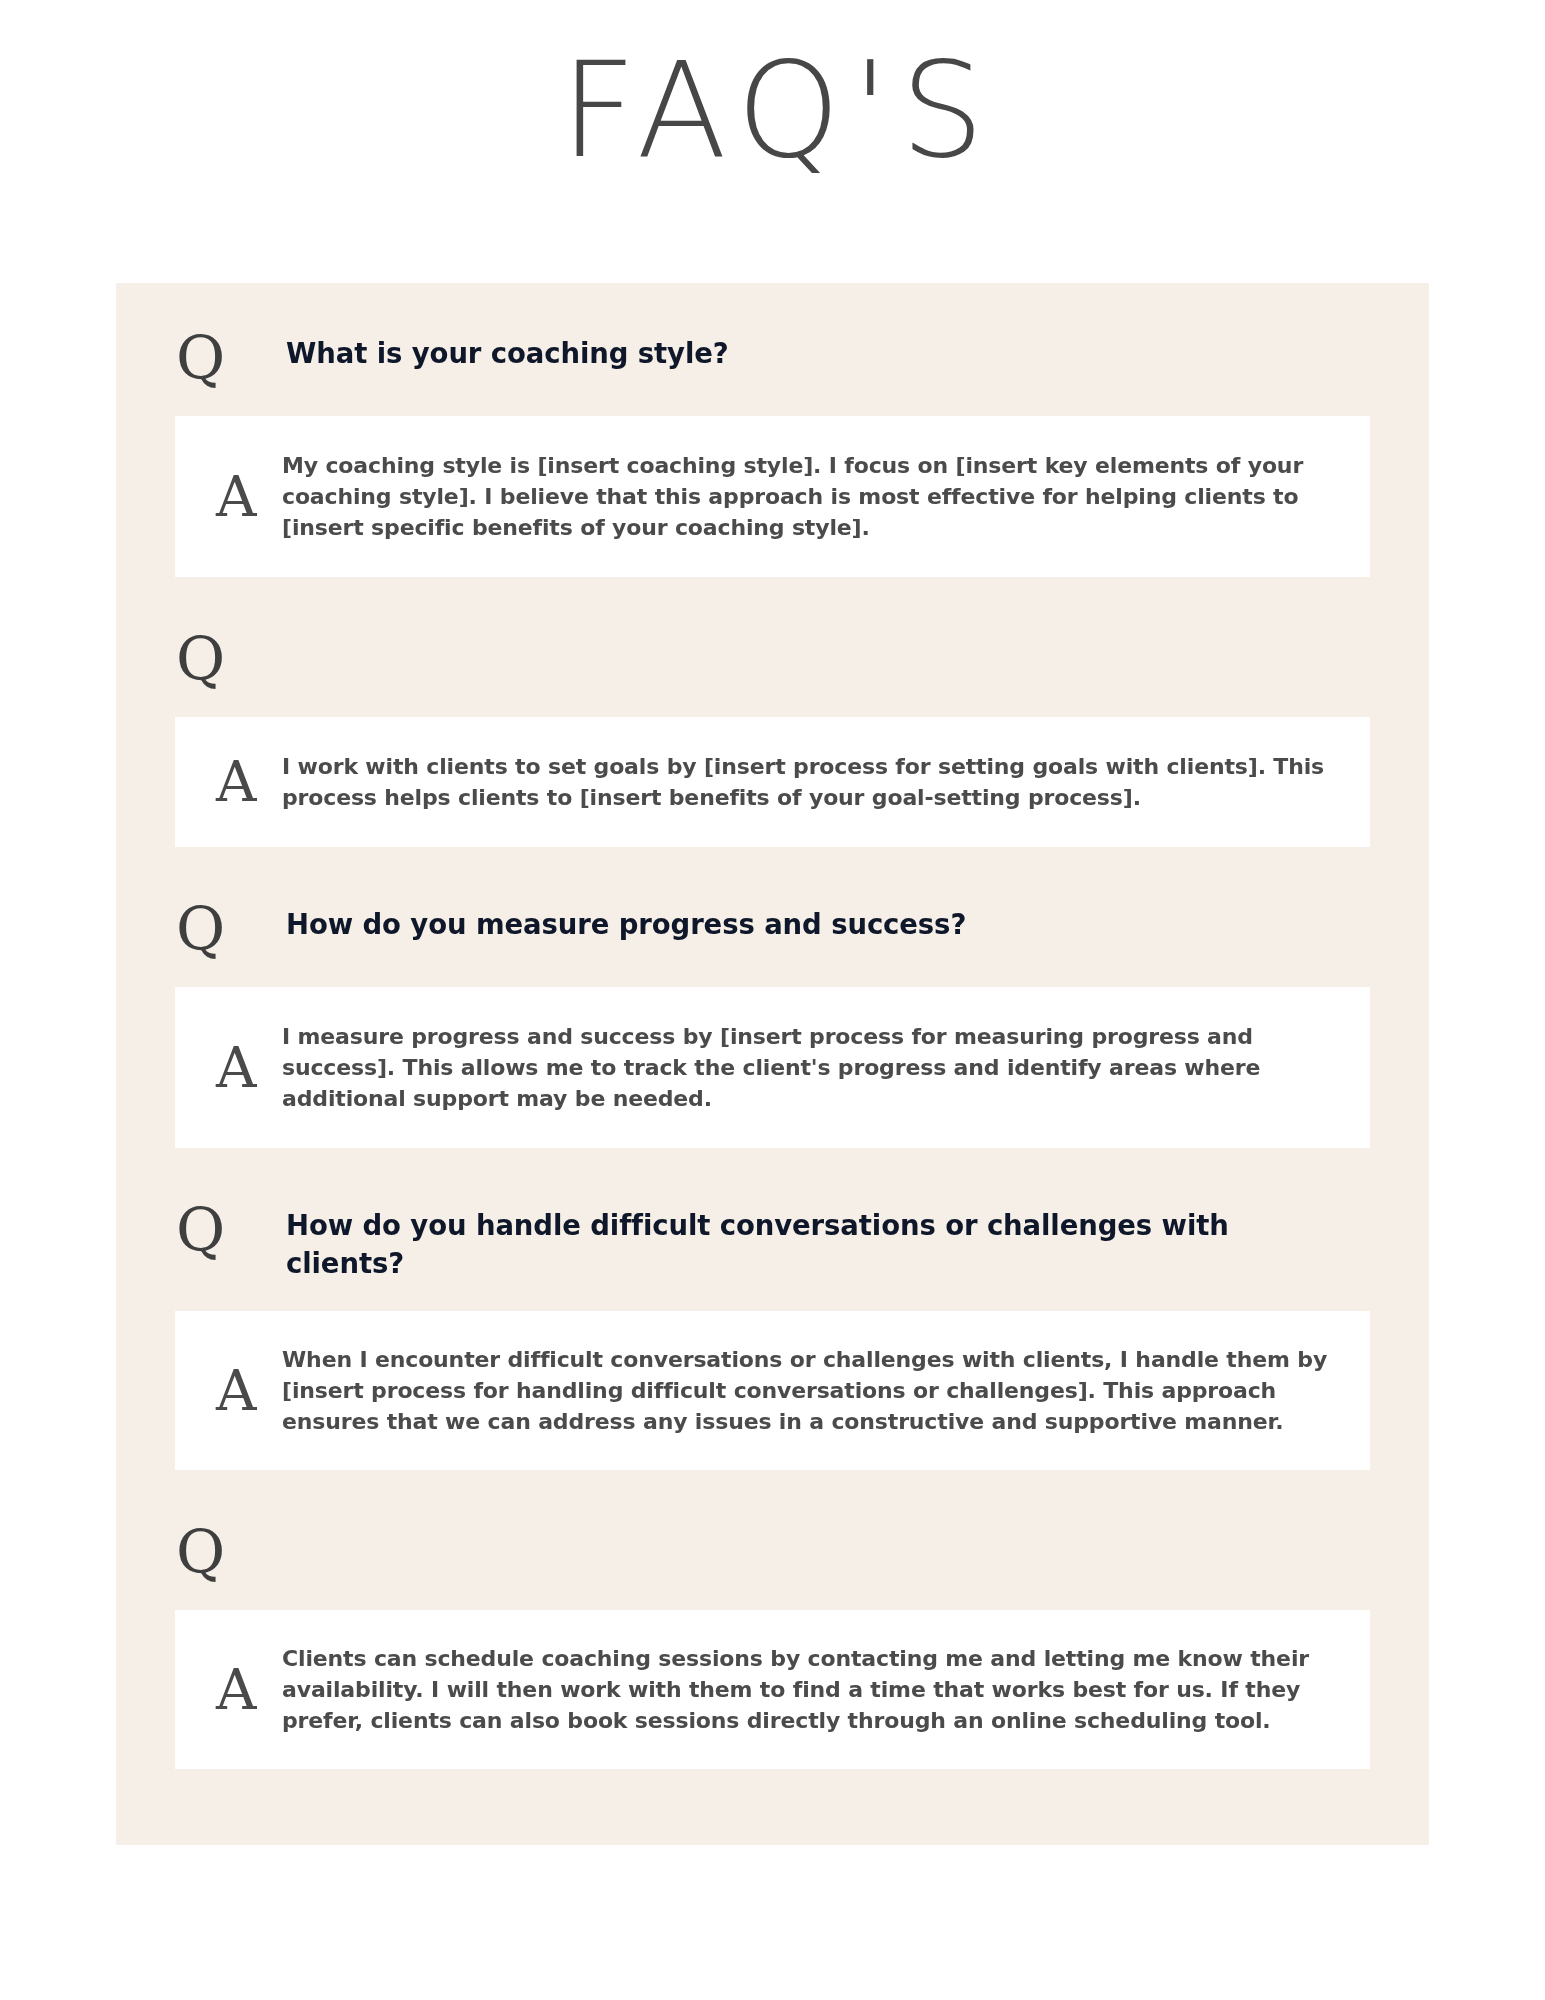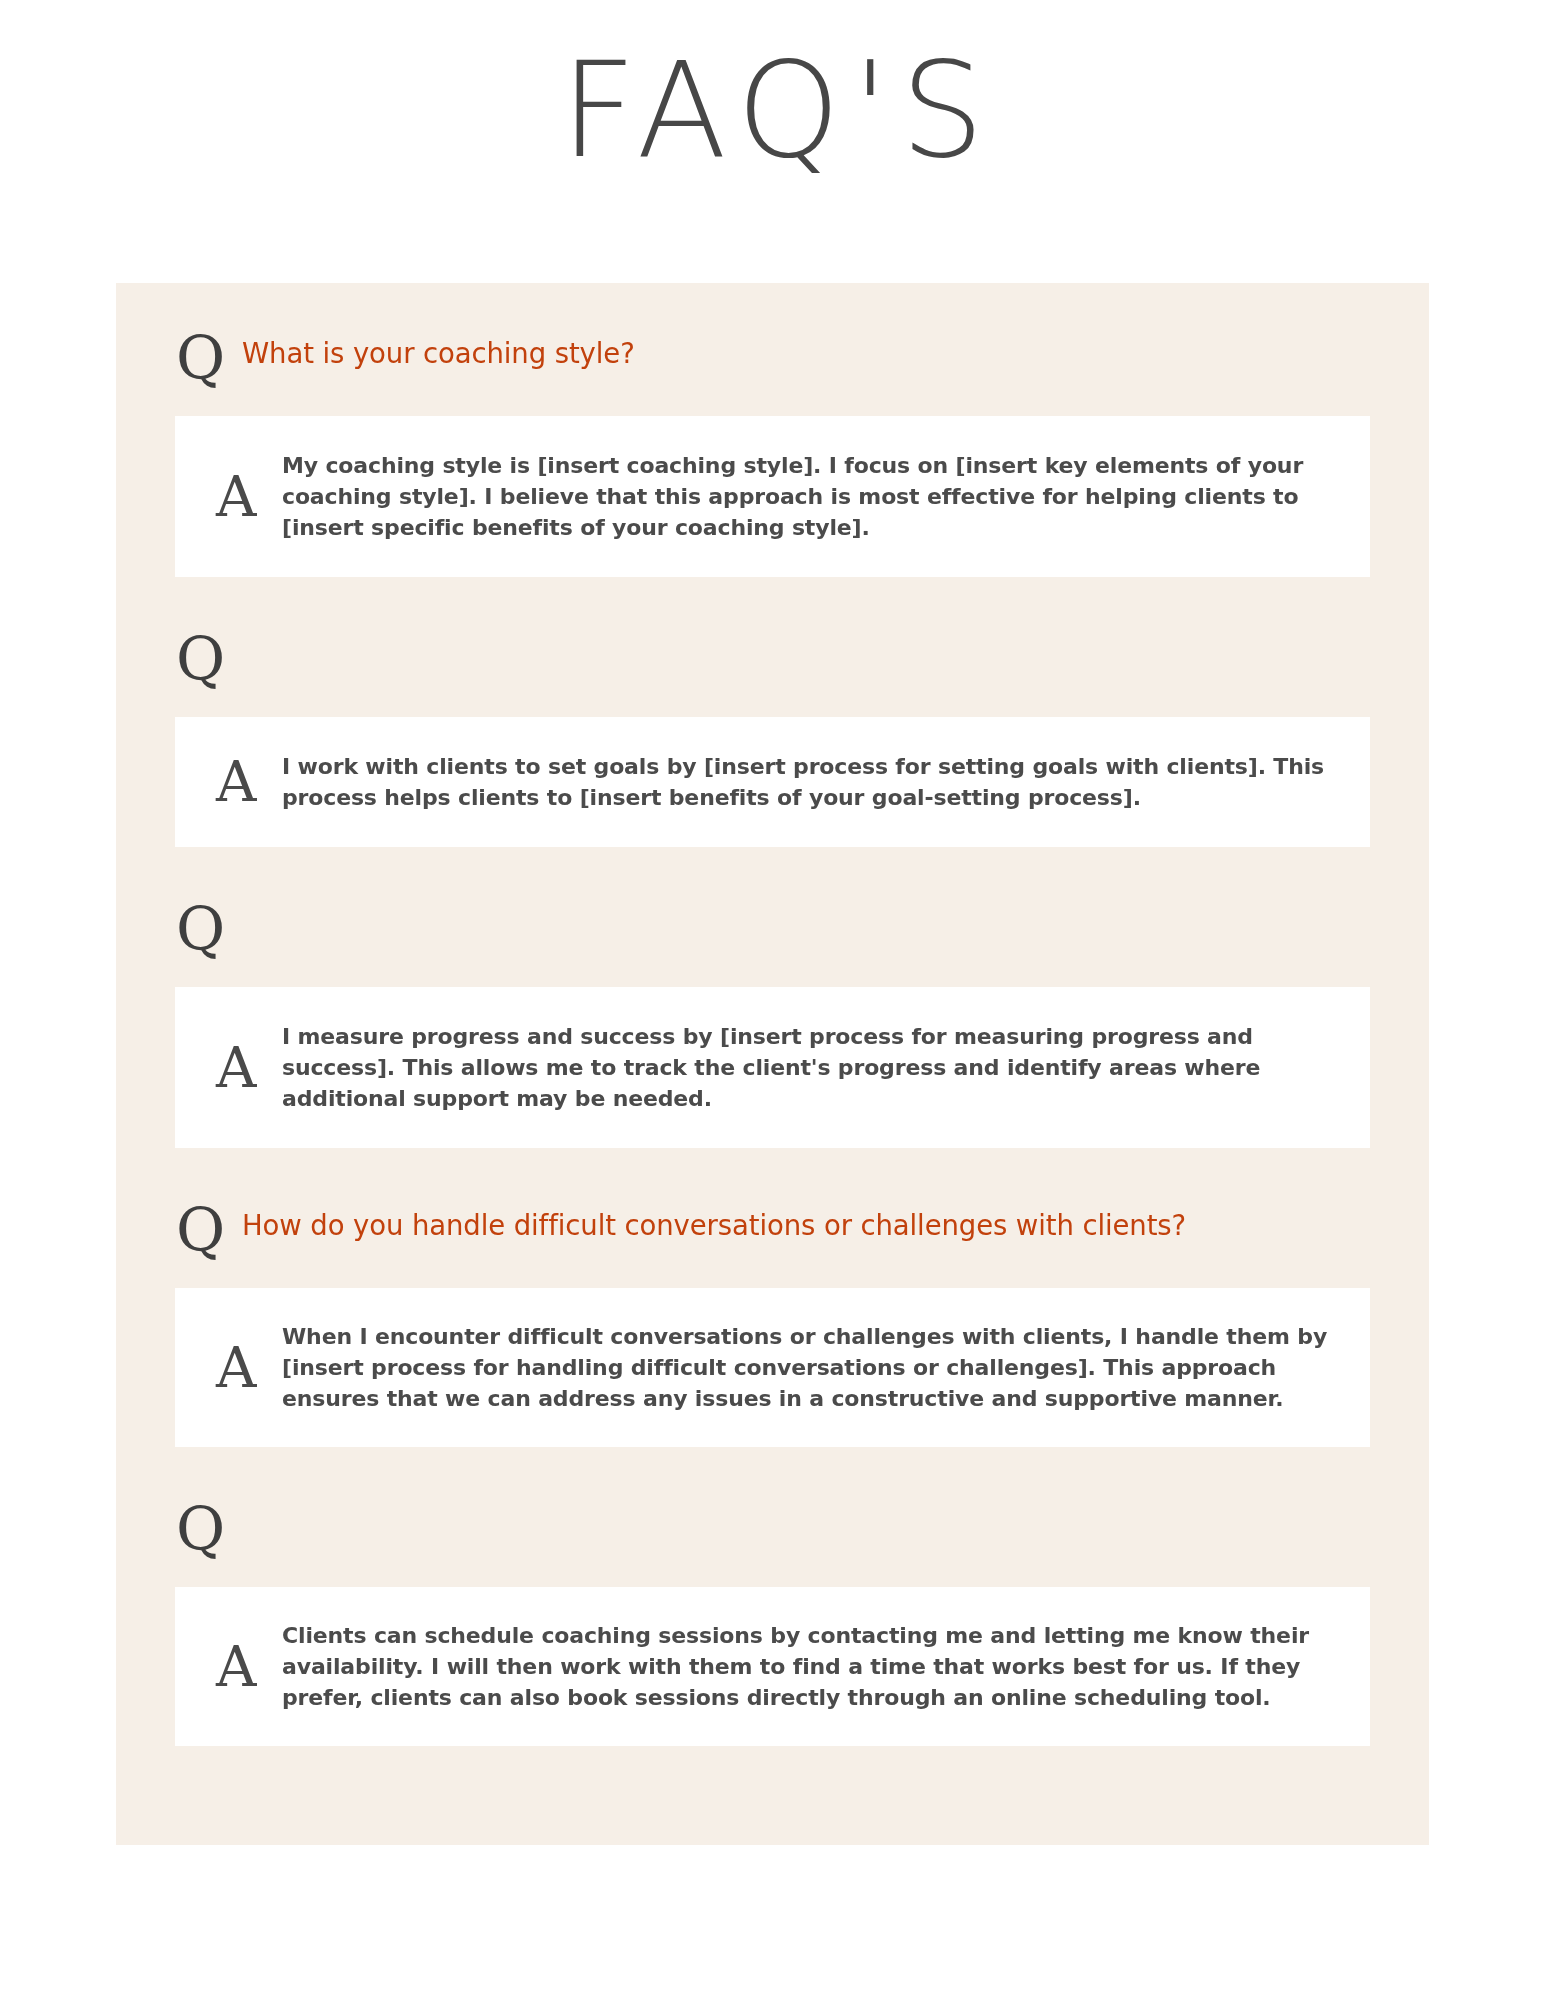--- a/index.html
+++ b/index.html
@@ -80,13 +80,14 @@
   .question-text {
     flex: 1 1 auto;
     font-family: "DejaVu Sans", sans-serif;
-    font-weight: normal;
+    font-weight: bold;
     font-size: 27.5px;
     line-height: 1.38;
     letter-spacing: -0.1px;
-    color: #c2410c;
+    color: #0f172a;
     padding-top: 7px;
     padding-right: 110px;
+    margin-left: 44px;
   }
 
   

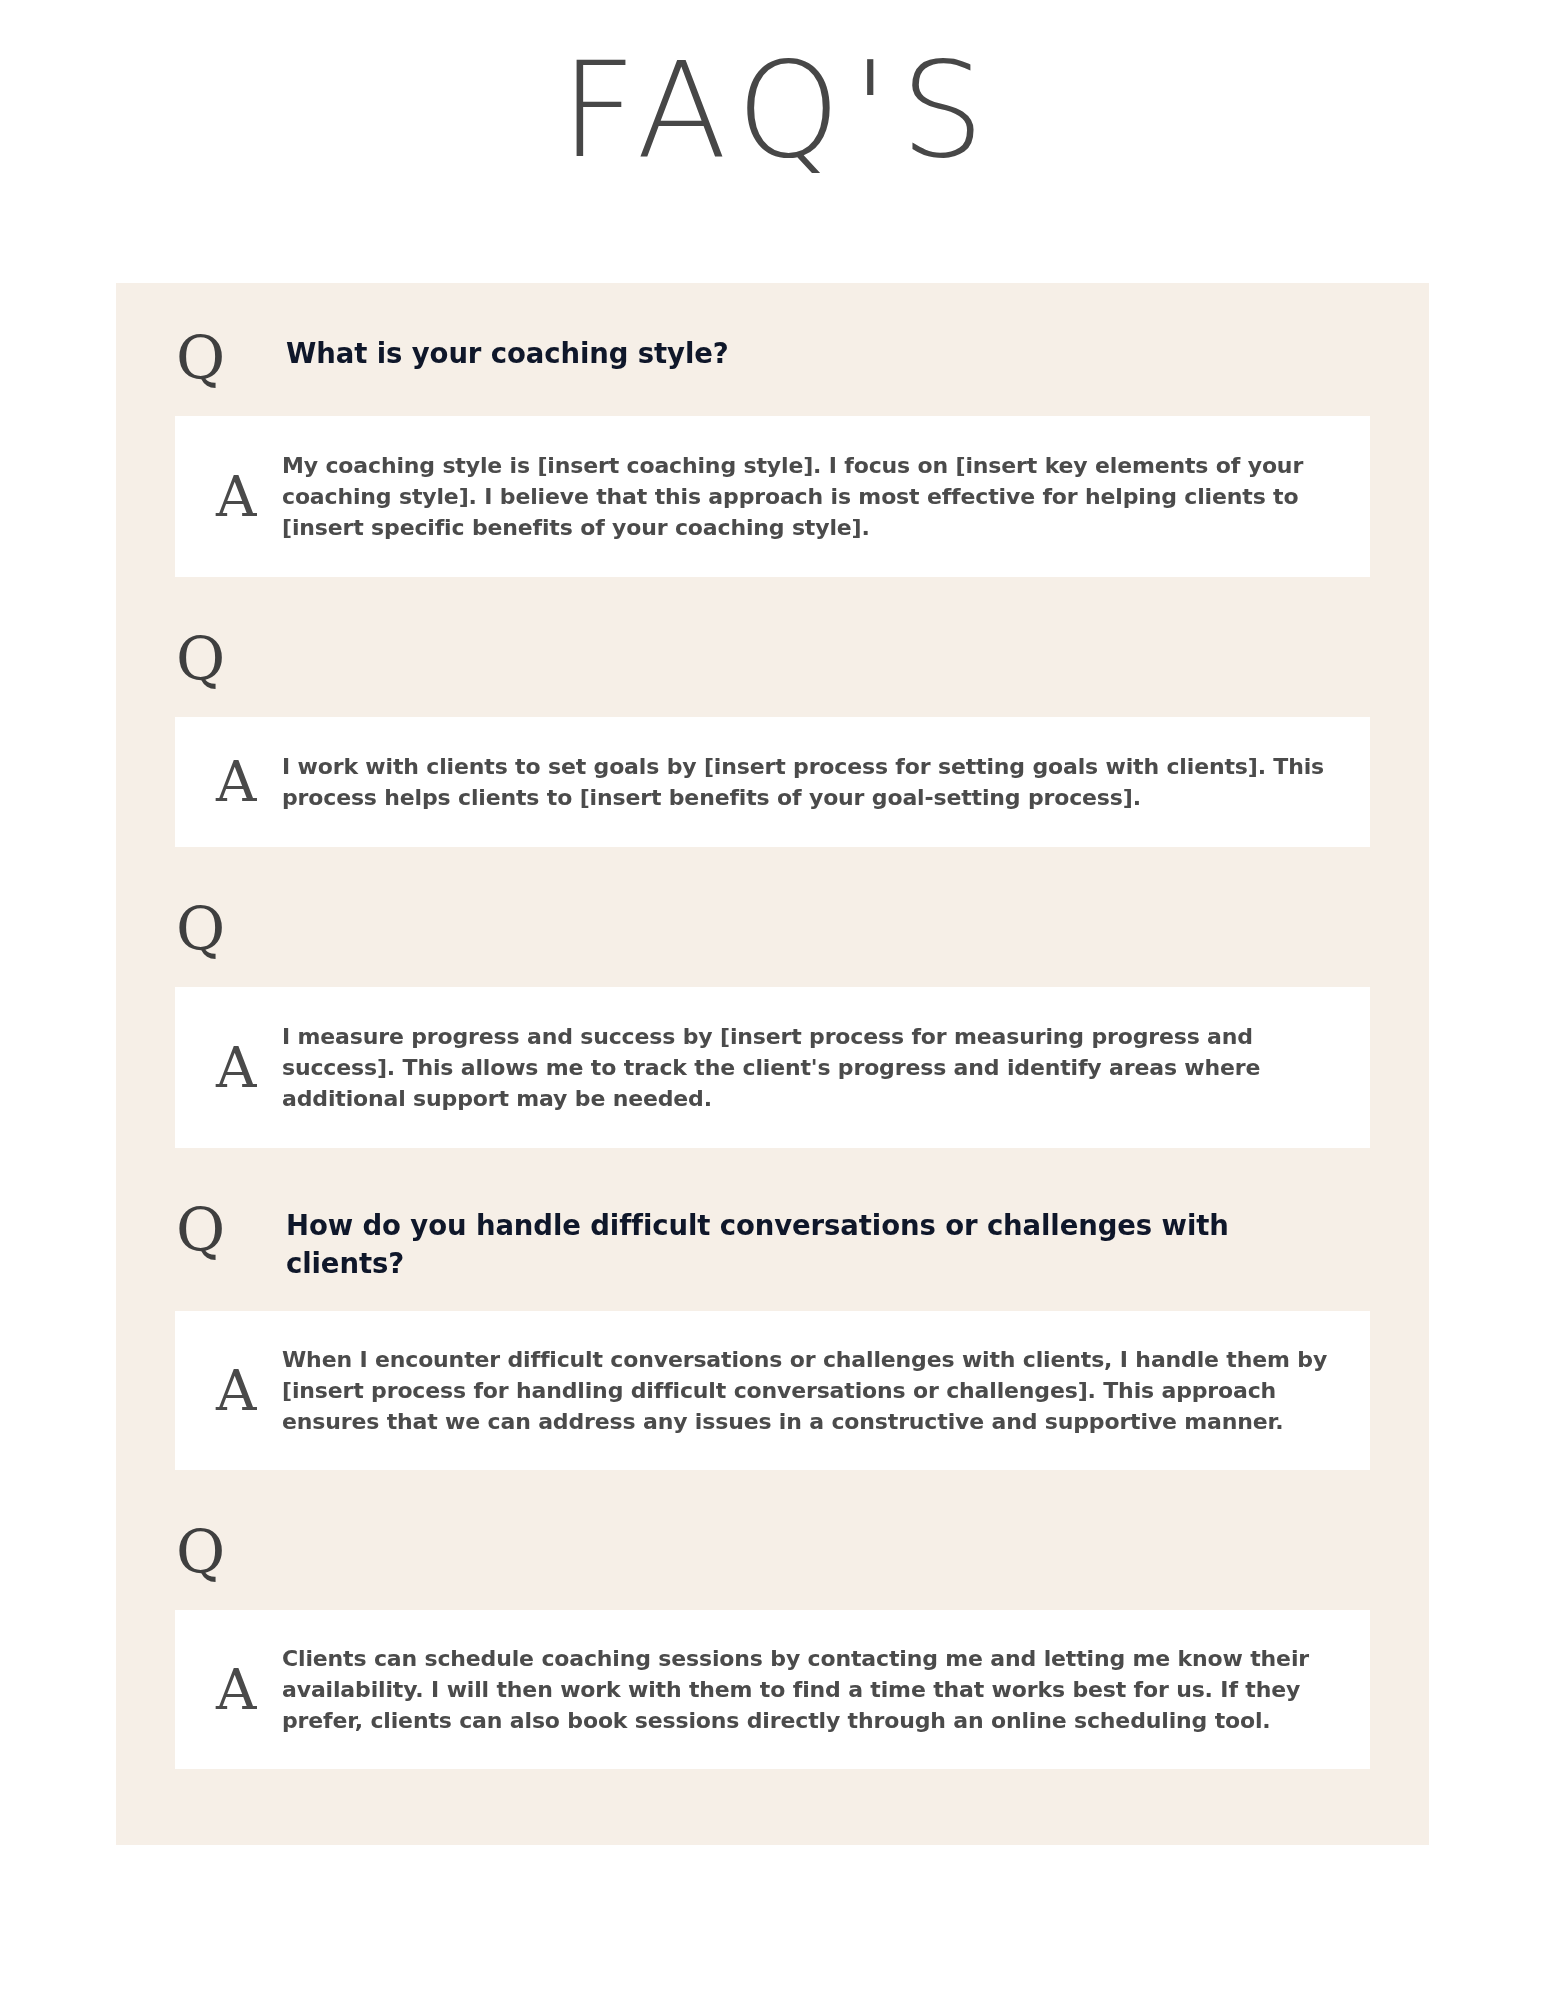--- a/index.html
+++ b/index.html
@@ -161,6 +161,7 @@
     <div class="faq-item">
       <div class="question-row q-gap-top">
         <div class="marker q-marker">Q</div>
+        <div class="question-text">How do you measure progress and success?</div>
       </div>
       <div class="answer-card a-gap-top card-pad-3">
         <div class="marker">A</div>

